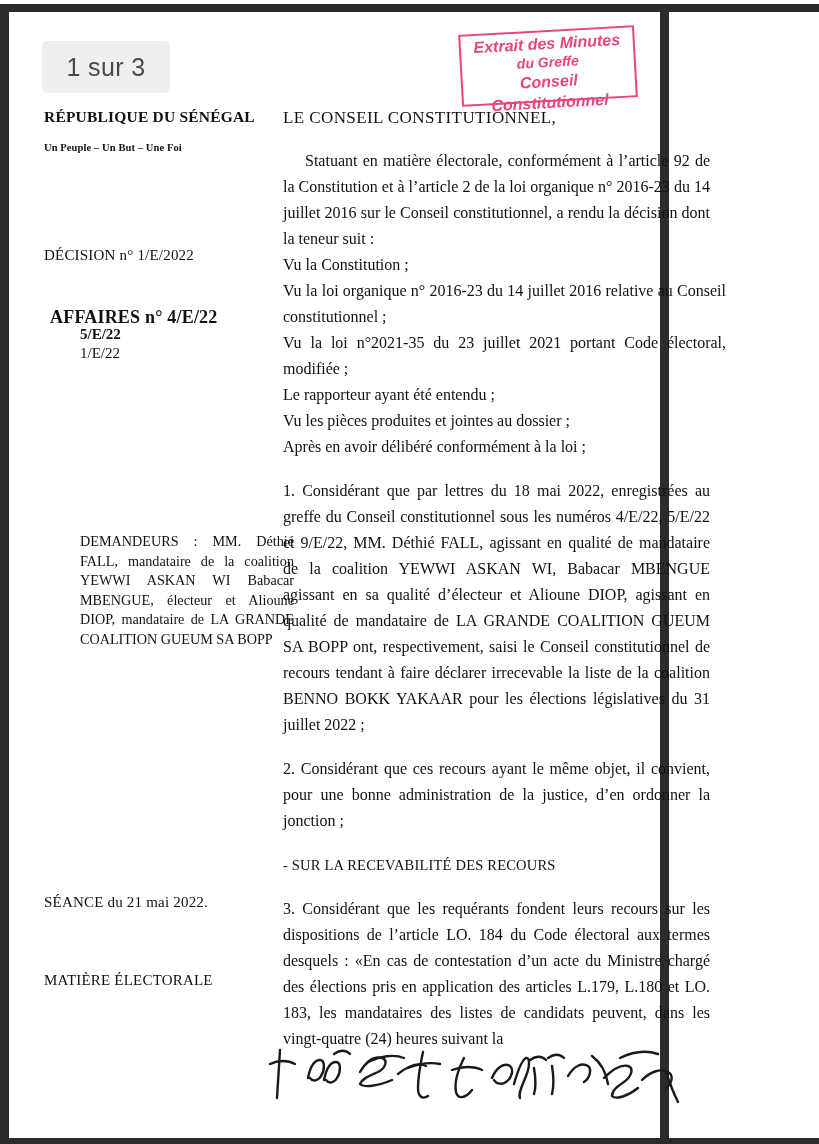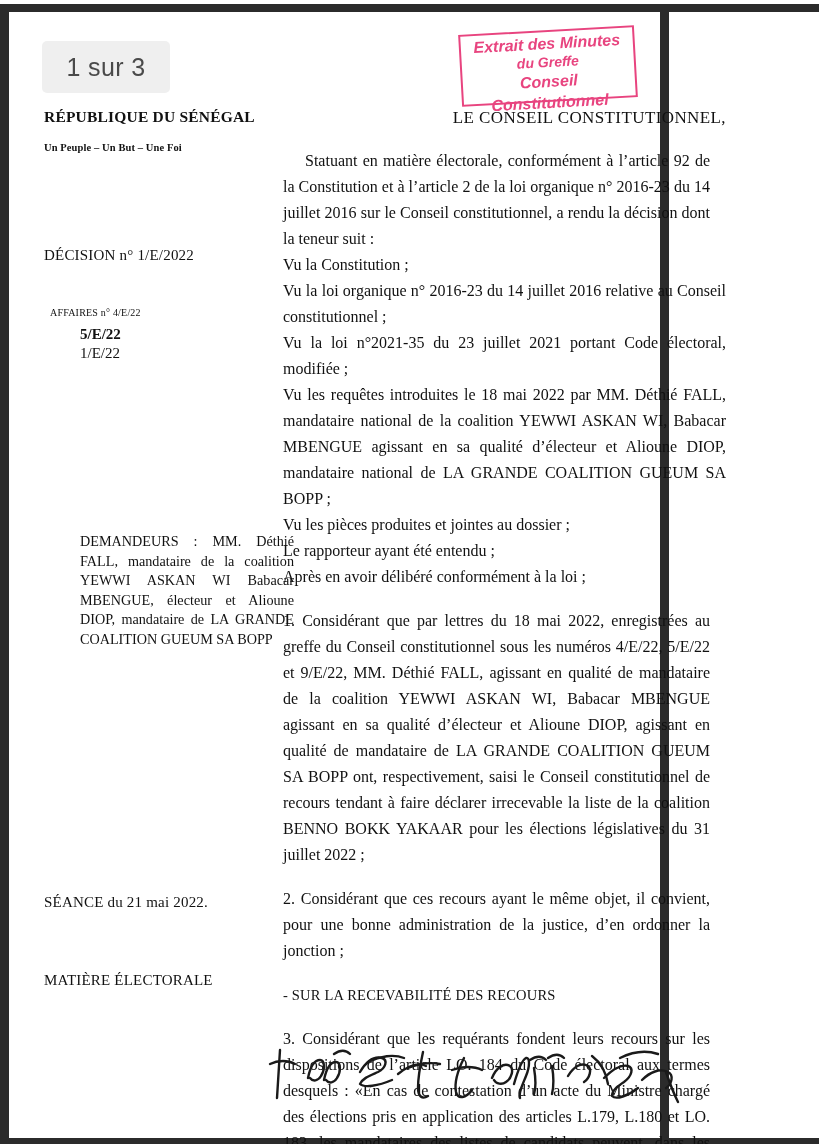--- a/index.html
+++ b/index.html
@@ -181,7 +181,7 @@
   }
   .council-head {
     font-size: 17px;
-    text-align: right;
+    text-align: left;
     letter-spacing: 0.4px;
     margin-bottom: 20px;
     white-space: nowrap;

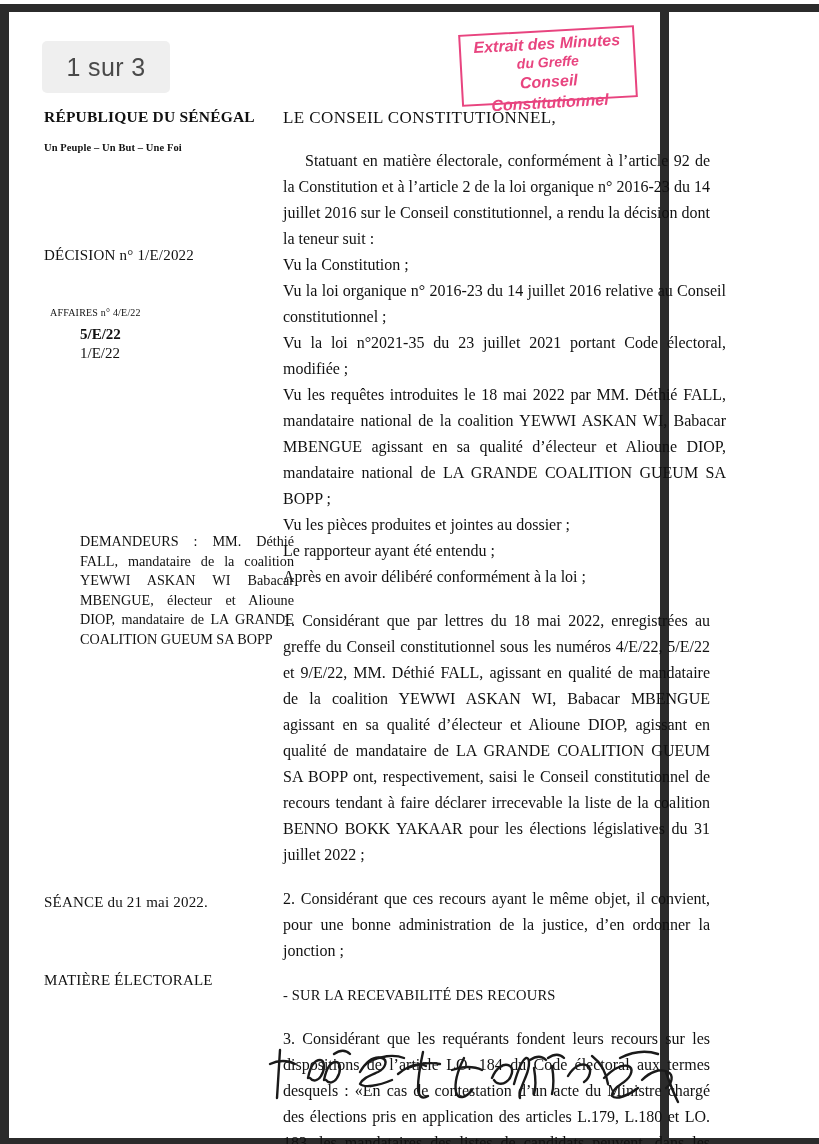--- a/index.html
+++ b/index.html
@@ -130,8 +130,9 @@
     position: absolute;
     left: 50px;
     top: 303px;
-    font-size: 10px;
-    letter-spacing: 0.2px;
+    font-size: 18px;
+    letter-spacing: 0.2px;
+    font-weight: bold;
   }
   .affaires-2 {
     position: absolute;

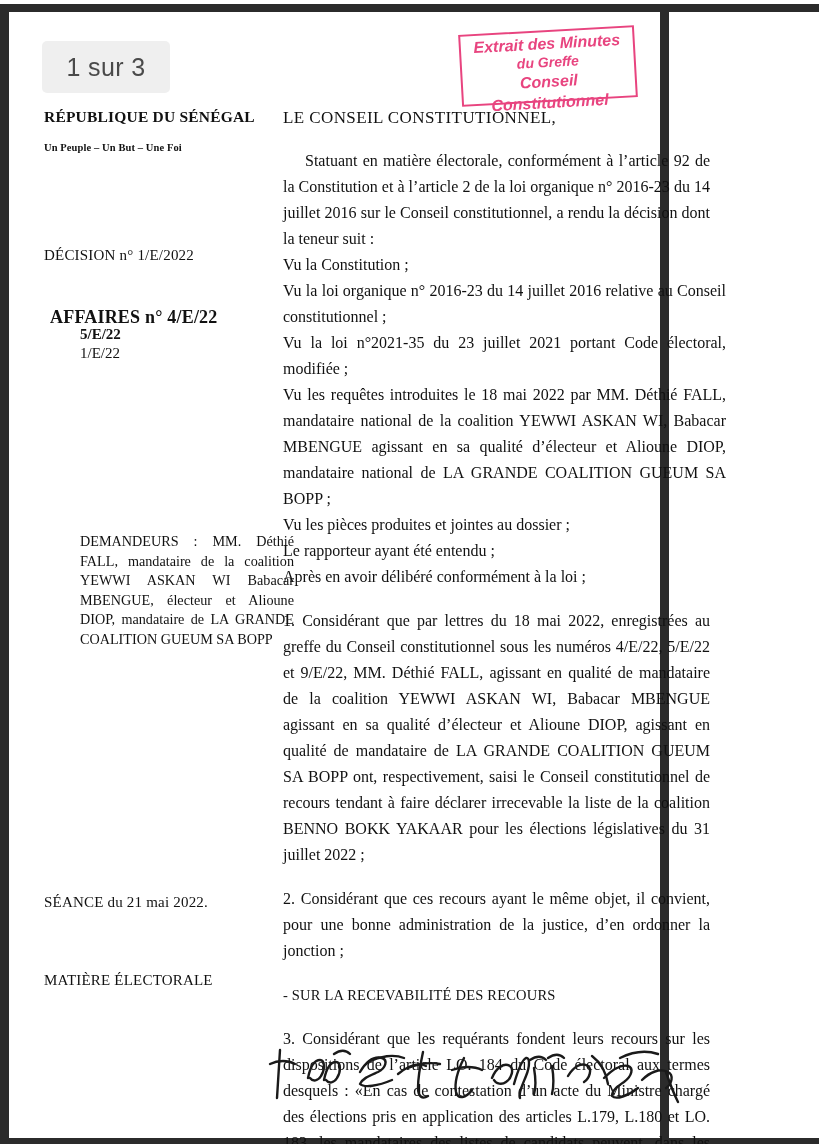--- a/index.html
+++ b/index.html
@@ -259,7 +259,6 @@
     <div class="line">Vu la Constitution ;</div>
     <div class="line">Vu la loi organique n° 2016-23 du 14 juillet 2016 relative au Conseil constitutionnel ;</div>
     <div class="line">Vu la loi n°2021-35 du 23 juillet 2021 portant Code électoral, modifiée ;</div>
-    <div class="line">Vu les requêtes introduites le 18 mai 2022 par MM. Déthié FALL, mandataire national de la coalition YEWWI ASKAN WI, Babacar MBENGUE agissant en sa qualité d’électeur et Alioune DIOP, mandataire national de LA GRANDE COALITION GUEUM SA BOPP ;</div>
     <div class="line">Vu les pièces produites et jointes au dossier ;</div>
     <div class="line">Le rapporteur ayant été entendu ;</div>
     <div class="line">Après en avoir délibéré conformément à la loi ;</div>

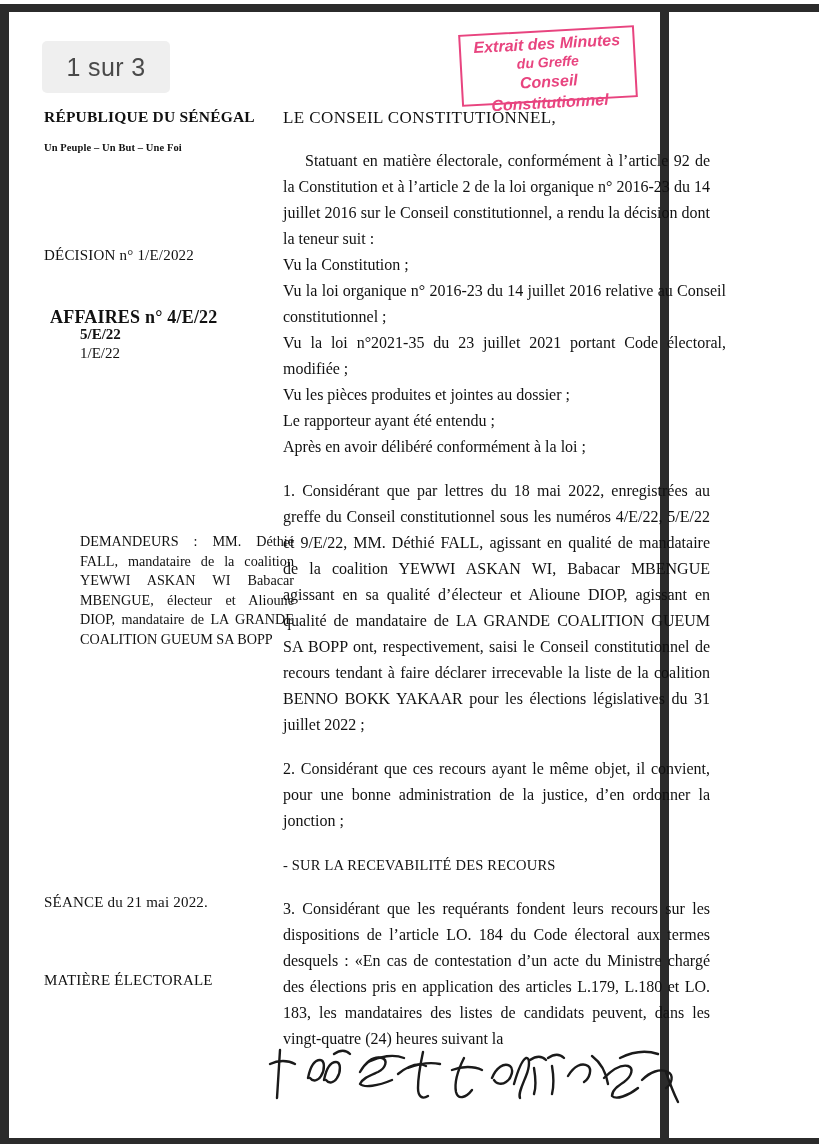--- a/index.html
+++ b/index.html
@@ -259,8 +259,8 @@
     <div class="line">Vu la Constitution ;</div>
     <div class="line">Vu la loi organique n° 2016-23 du 14 juillet 2016 relative au Conseil constitutionnel ;</div>
     <div class="line">Vu la loi n°2021-35 du 23 juillet 2021 portant Code électoral, modifiée ;</div>
+    <div class="line">Le rapporteur ayant été entendu ;</div>
     <div class="line">Vu les pièces produites et jointes au dossier ;</div>
-    <div class="line">Le rapporteur ayant été entendu ;</div>
     <div class="line">Après en avoir délibéré conformément à la loi ;</div>
 
     <p class="para space-before">1. Considérant que par lettres du 18 mai 2022, enregistrées au greffe du Conseil constitutionnel sous les numéros 4/E/22, 5/E/22 et 9/E/22, MM. Déthié FALL, agissant en qualité de mandataire de la coalition YEWWI ASKAN WI, Babacar MBENGUE agissant en sa qualité d’électeur et Alioune DIOP, agissant en qualité de mandataire de LA GRANDE COALITION GUEUM SA BOPP ont, respectivement, saisi le Conseil constitutionnel  de recours tendant à faire déclarer irrecevable la liste de la coalition BENNO BOKK YAKAAR pour les élections législatives du 31 juillet 2022 ;</p>

